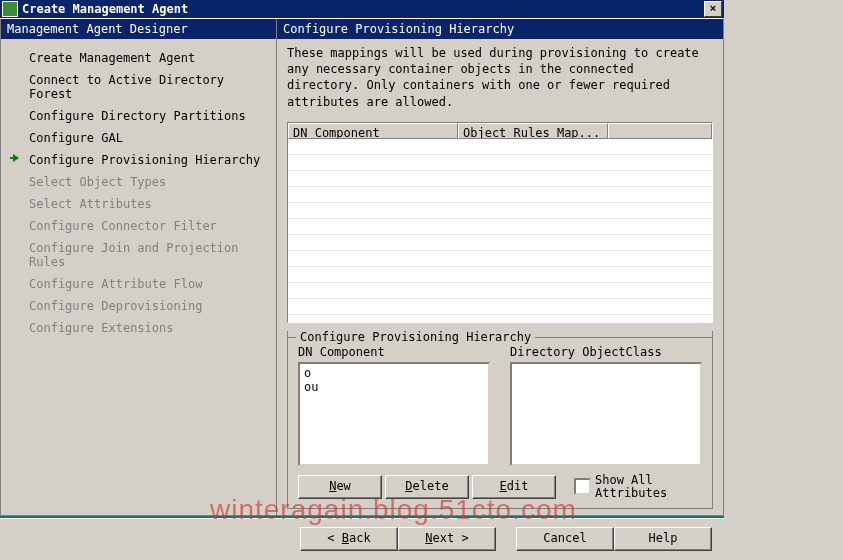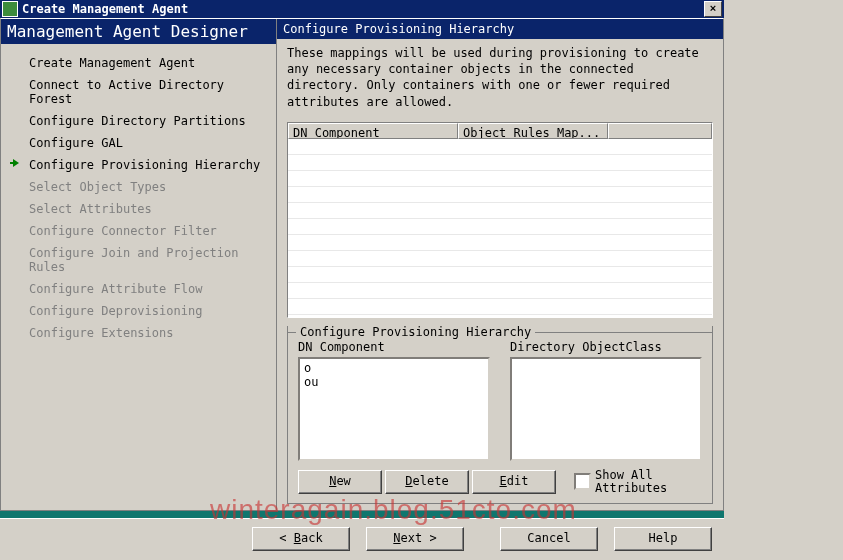--- a/index.html
+++ b/index.html
@@ -11,7 +11,7 @@
   .titlebtn{width:16px;height:14px;background:#d4d0c8;border:1px solid #fff;border-right-color:#404040;border-bottom-color:#404040;margin-left:2px;font-size:11px;line-height:12px;text-align:center;color:#000;font-family:Arial;}
   .content{flex:1;display:flex;border:1px solid #808080;border-top:1px solid #fff;margin-top:0;}
   .leftpanel{width:275px;display:flex;flex-direction:column;}
-  .lefthdr{background:#0a246a;color:#fff;padding:3px 6px;font-size:16px;}
+  .lefthdr{background:#0a246a;color:#fff;padding:3px 6px;font-size:12px;}
   .steps{padding:8px 4px;}
   .step{padding:4px 4px 4px 24px;position:relative;color:#000;}
   .step.current::before{content:"";position:absolute;left:8px;top:5px;width:0;height:0;border-top:4px solid transparent;border-bottom:4px solid transparent;border-left:6px solid #008000;}

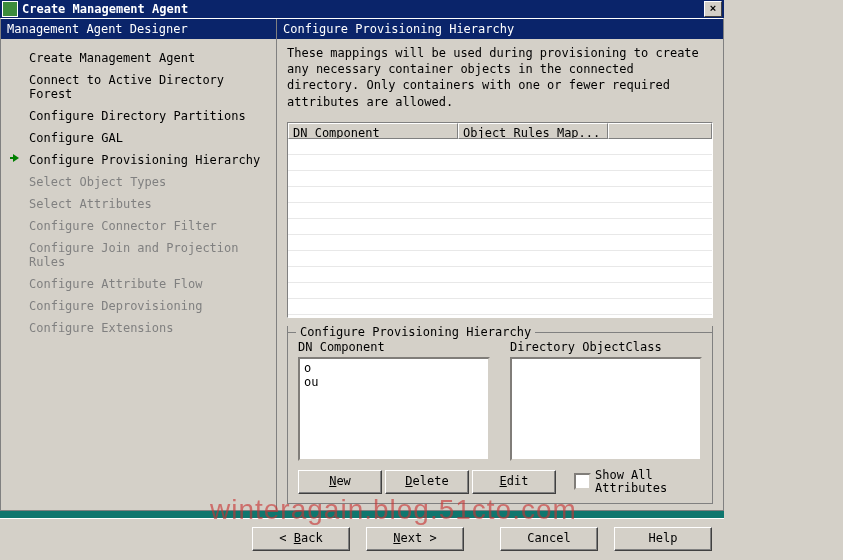--- a/index.html
+++ b/index.html
@@ -39,7 +39,7 @@
   .btn u{text-decoration:underline;}
   .chkwrap{display:flex;align-items:center;gap:4px;margin-left:15px;}
   .chkbox{width:13px;height:13px;background:#fff;border:2px inset #d4d0c8;}
-  .footer{height:42px;border-top:7px solid #0f766e;box-shadow:inset 0 1px 0 #fff;display:flex;align-items:center;justify-content:flex-end;gap:16px;padding:0 12px;}
+  .footer{height:42px;border-top:2px solid #0f766e;box-shadow:inset 0 1px 0 #fff;display:flex;align-items:center;justify-content:flex-end;gap:0;padding:0 12px;}
   .footer .btn{min-width:80px;}
   .watermark{position:absolute;left:210px;bottom:34px;font-family:Liberation Sans, sans-serif;font-size:28px;color:rgba(200,50,50,0.62);letter-spacing:1px;pointer-events:none;}
 </style>

